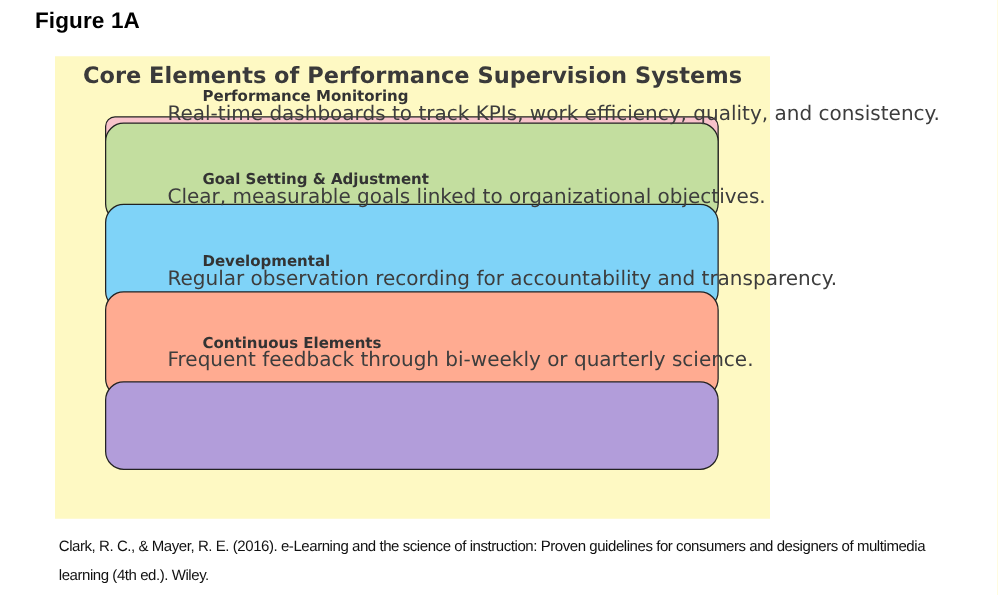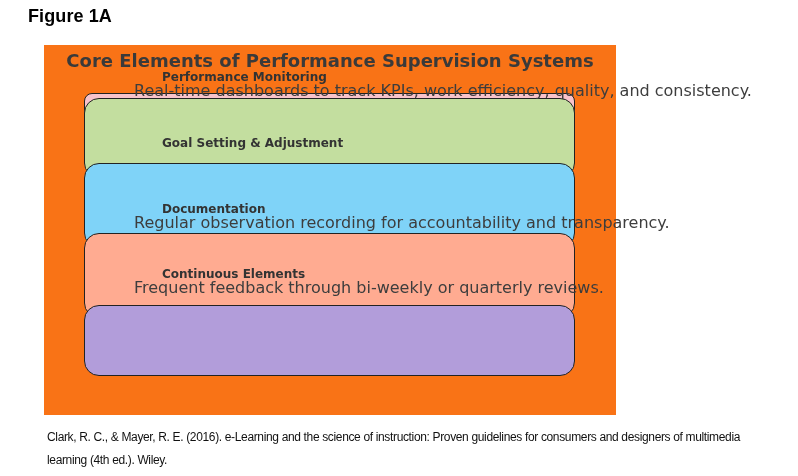--- a/index.html
+++ b/index.html
@@ -73,7 +73,7 @@
 
 <div class="figure-label">Figure 1A</div>
 
-<div class="panel" style="background-color: #f97316;">
+<div class="panel" style="background-color: #fef9c3;">
 
   <div class="diagram-title">Core Elements of Performance Supervision Systems</div>
 

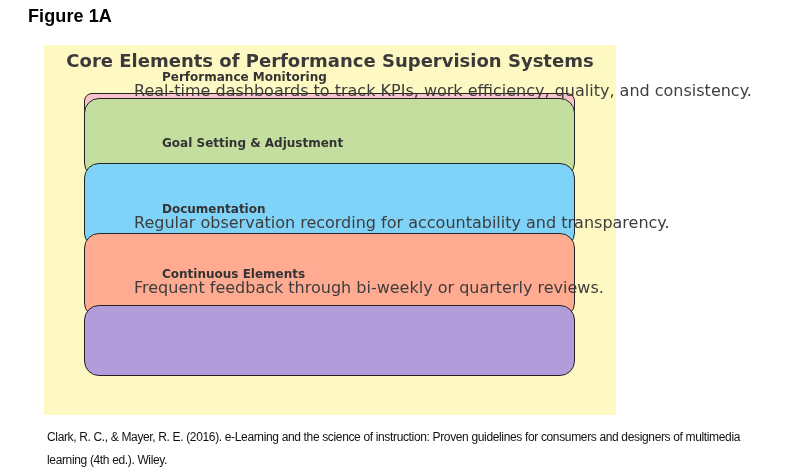--- a/index.html
+++ b/index.html
@@ -89,6 +89,7 @@
   </div>
   <div class="label-block lb-1">
     <div class="item-heading">Goal Setting &amp; Adjustment</div>
+    <div class="item-desc">Clear, measurable goals linked to organizational objectives.</div>
   </div>
   <div class="label-block lb-2">
     <div class="item-heading">Documentation</div>

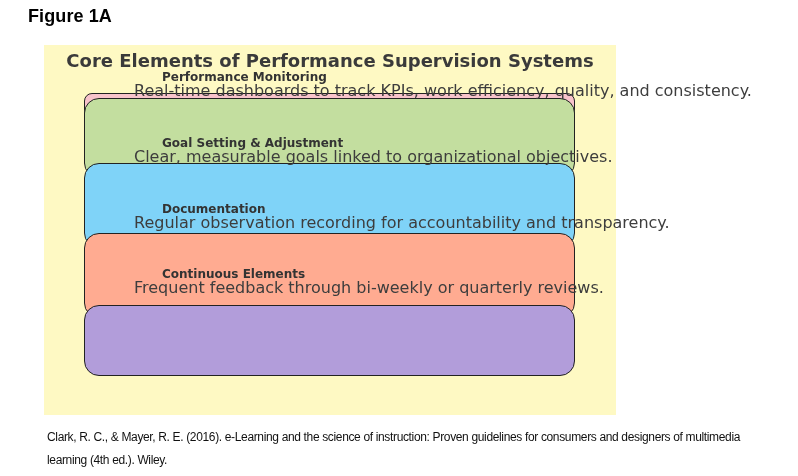--- a/index.html
+++ b/index.html
@@ -92,7 +92,7 @@
     <div class="item-desc">Clear, measurable goals linked to organizational objectives.</div>
   </div>
   <div class="label-block lb-2">
-    <div class="item-heading">Documentation</div>
+    <div class="item-heading">Developmental</div>
     <div class="item-desc">Regular observation recording for accountability and transparency.</div>
   </div>
   <div class="label-block lb-3">

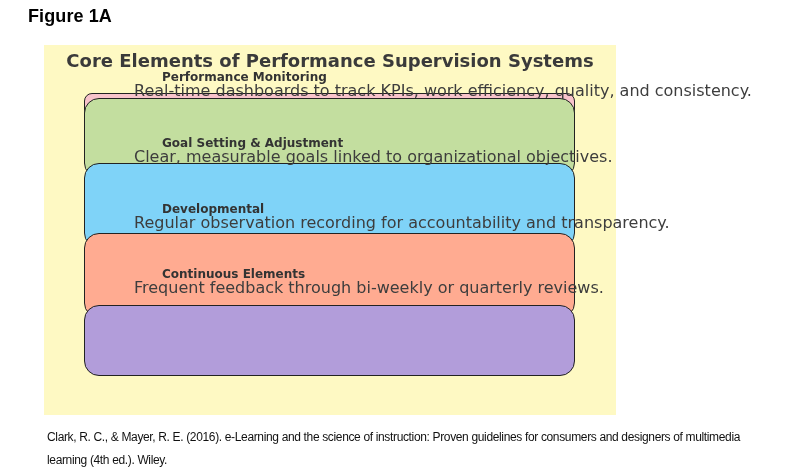--- a/index.html
+++ b/index.html
@@ -97,7 +97,7 @@
   </div>
   <div class="label-block lb-3">
     <div class="item-heading">Continuous Elements</div>
-    <div class="item-desc">Frequent feedback through bi-weekly or quarterly reviews.</div>
+    <div class="item-desc">Frequent feedback through bi-weekly or quarterly science.</div>
   </div>
 
 </div>

